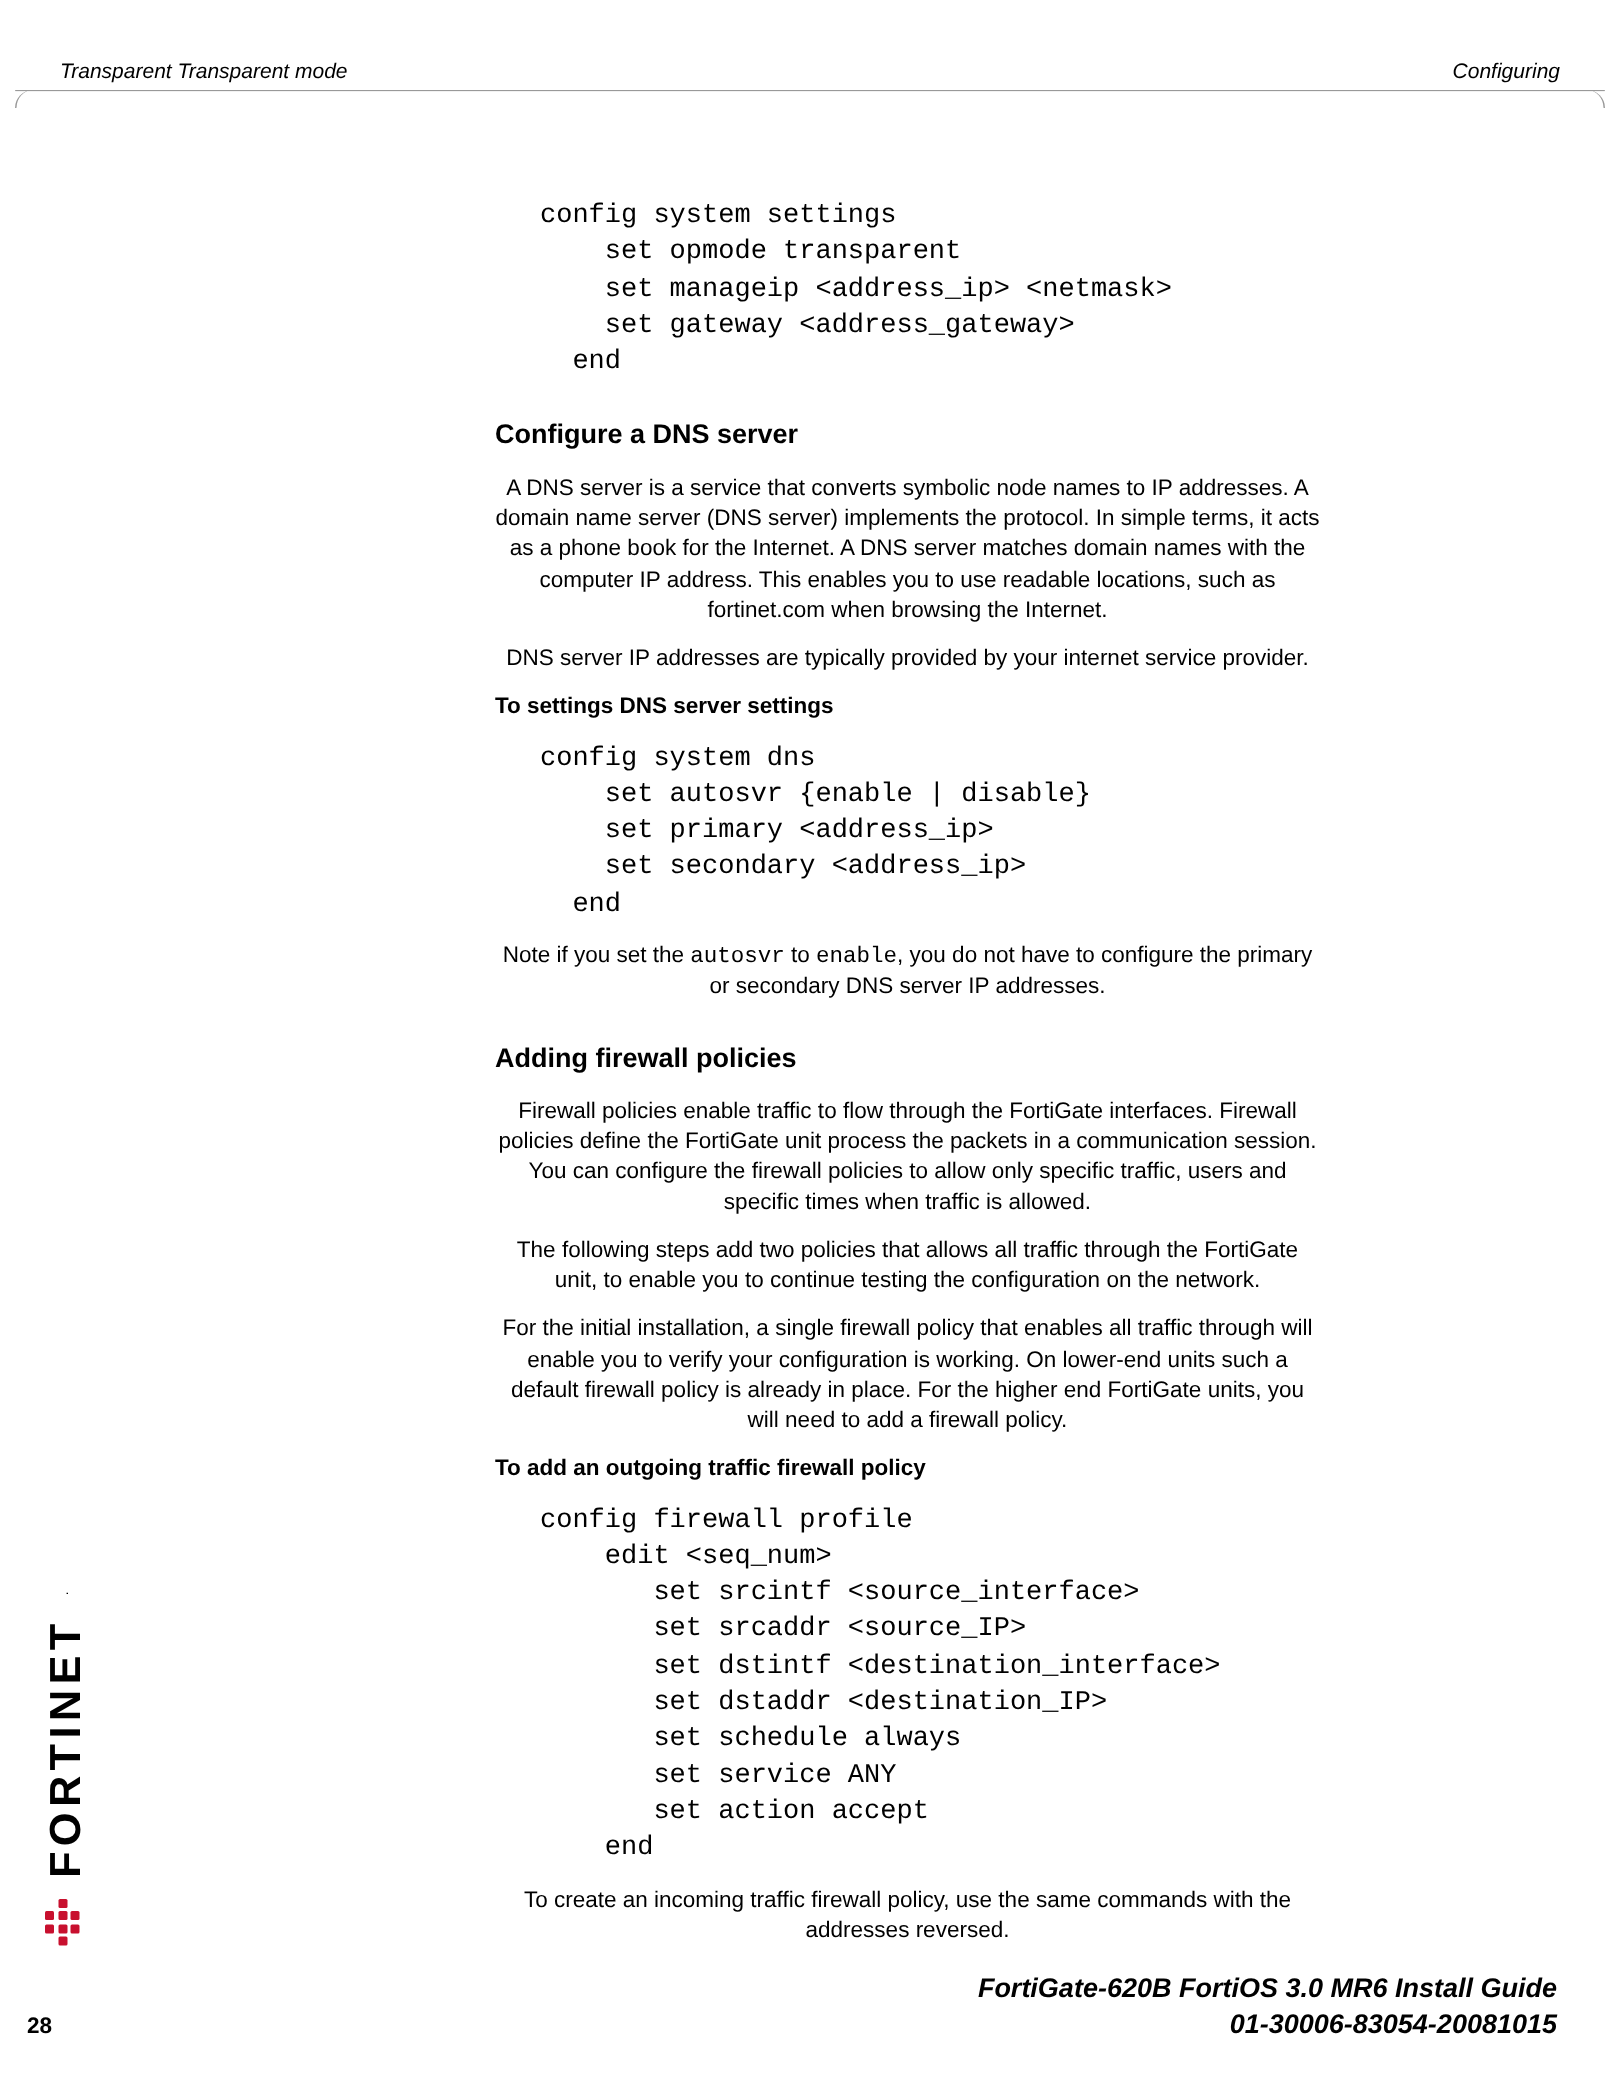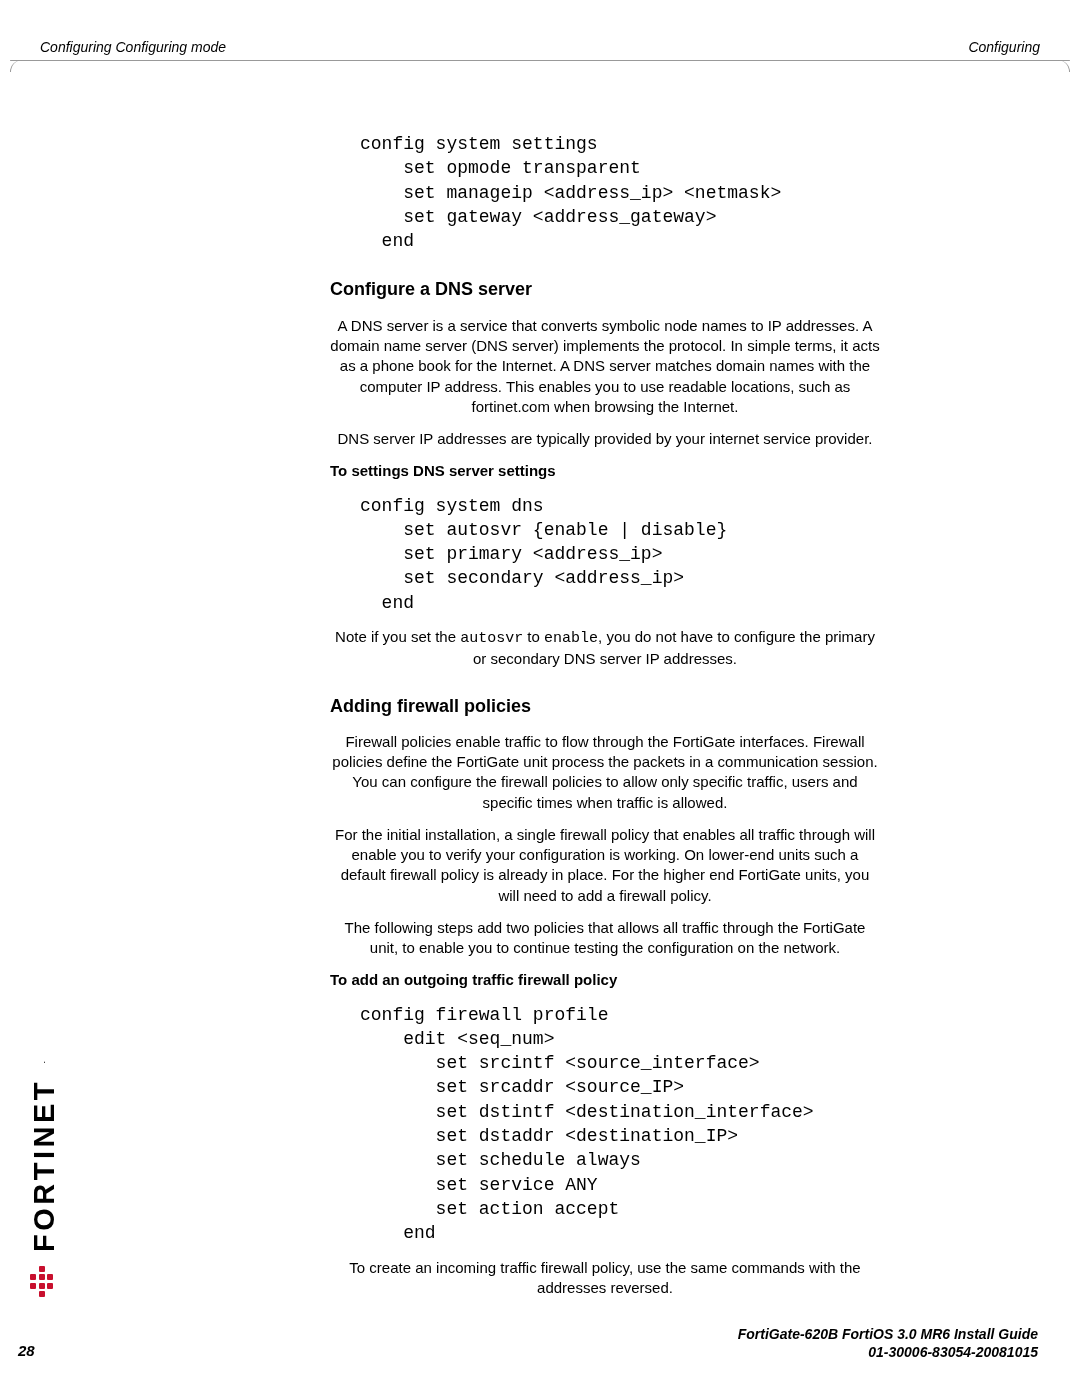--- a/index.html
+++ b/index.html
@@ -93,7 +93,7 @@
 <body>
 
 <div class="header-row">
-  <span class="header-left">Configuring Configuring mode</span>
+  <span class="header-left">Transparent Transparent mode</span>
   <span class="header-right">Configuring</span>
   <div class="header-rule"></div>
 </div>

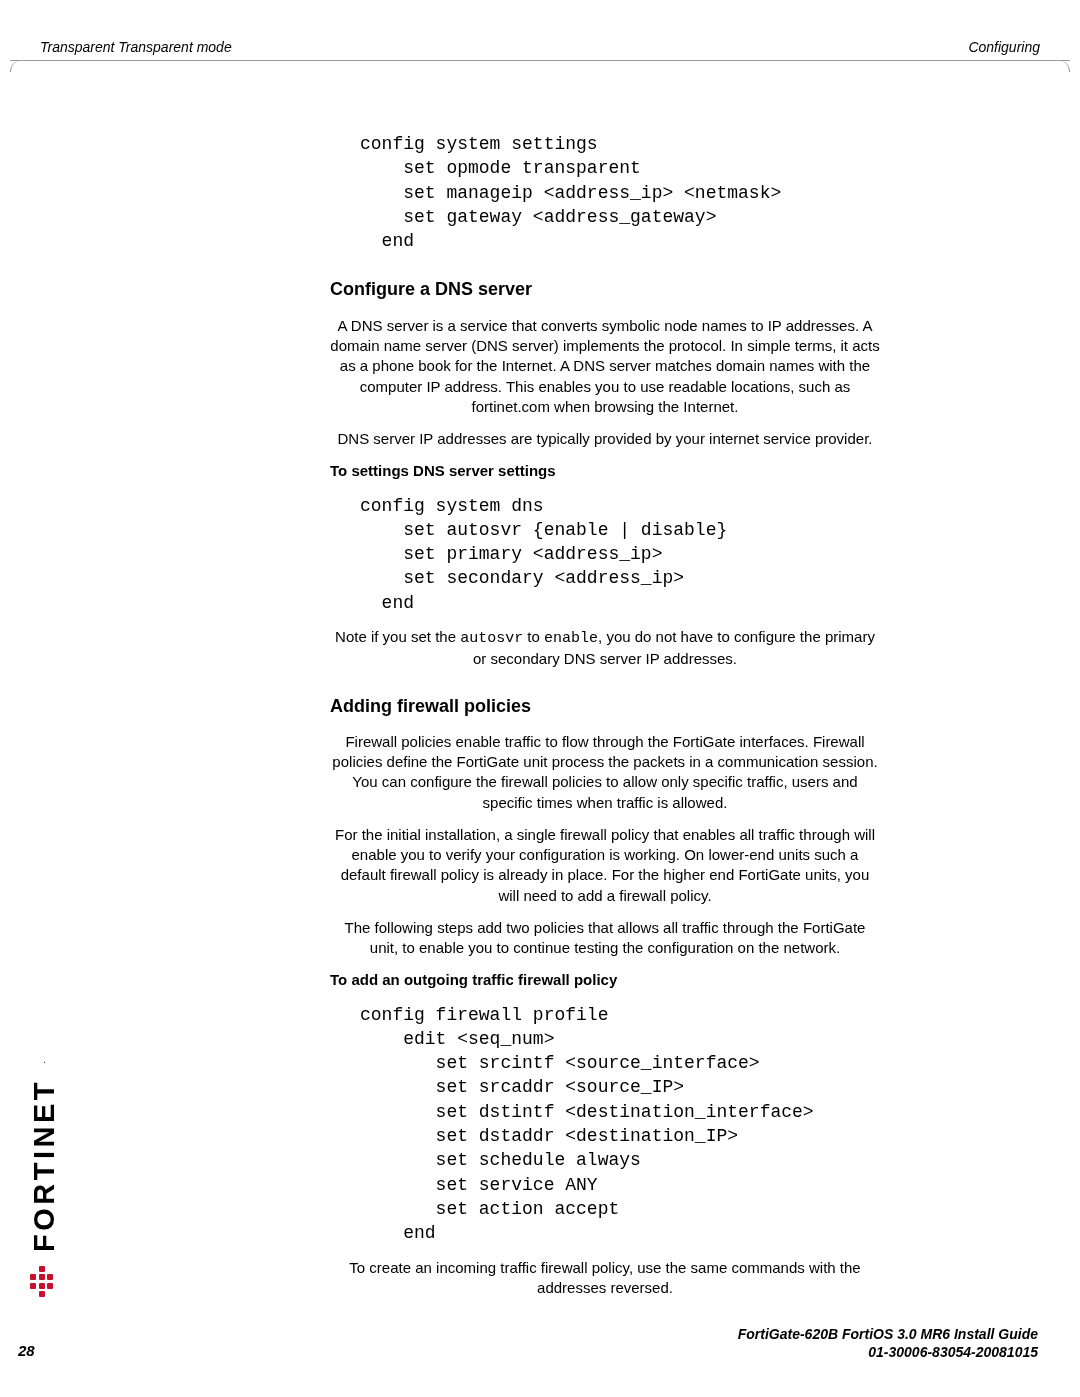--- a/index.html
+++ b/index.html
@@ -121,8 +121,8 @@
 
   <div class="h2">Adding firewall policies</div>
   <p>Firewall policies enable traffic to flow through the FortiGate interfaces. Firewall policies define the FortiGate unit process the packets in a communication session. You can configure the firewall policies to allow only specific traffic, users and specific times when traffic is allowed.</p>
+  <p>The following steps add two policies that allows all traffic through the FortiGate unit, to enable you to continue testing the configuration on the network.</p>
   <p>For the initial installation, a single firewall policy that enables all traffic through will enable you to verify your configuration is working. On lower-end units such a default firewall policy is already in place. For the higher end FortiGate units, you will need to add a firewall policy.</p>
-  <p>The following steps add two policies that allows all traffic through the FortiGate unit, to enable you to continue testing the configuration on the network.</p>
   <div class="h3">To add an outgoing traffic firewall policy</div>
   <div class="code">config firewall profile
     edit &lt;seq_num&gt;

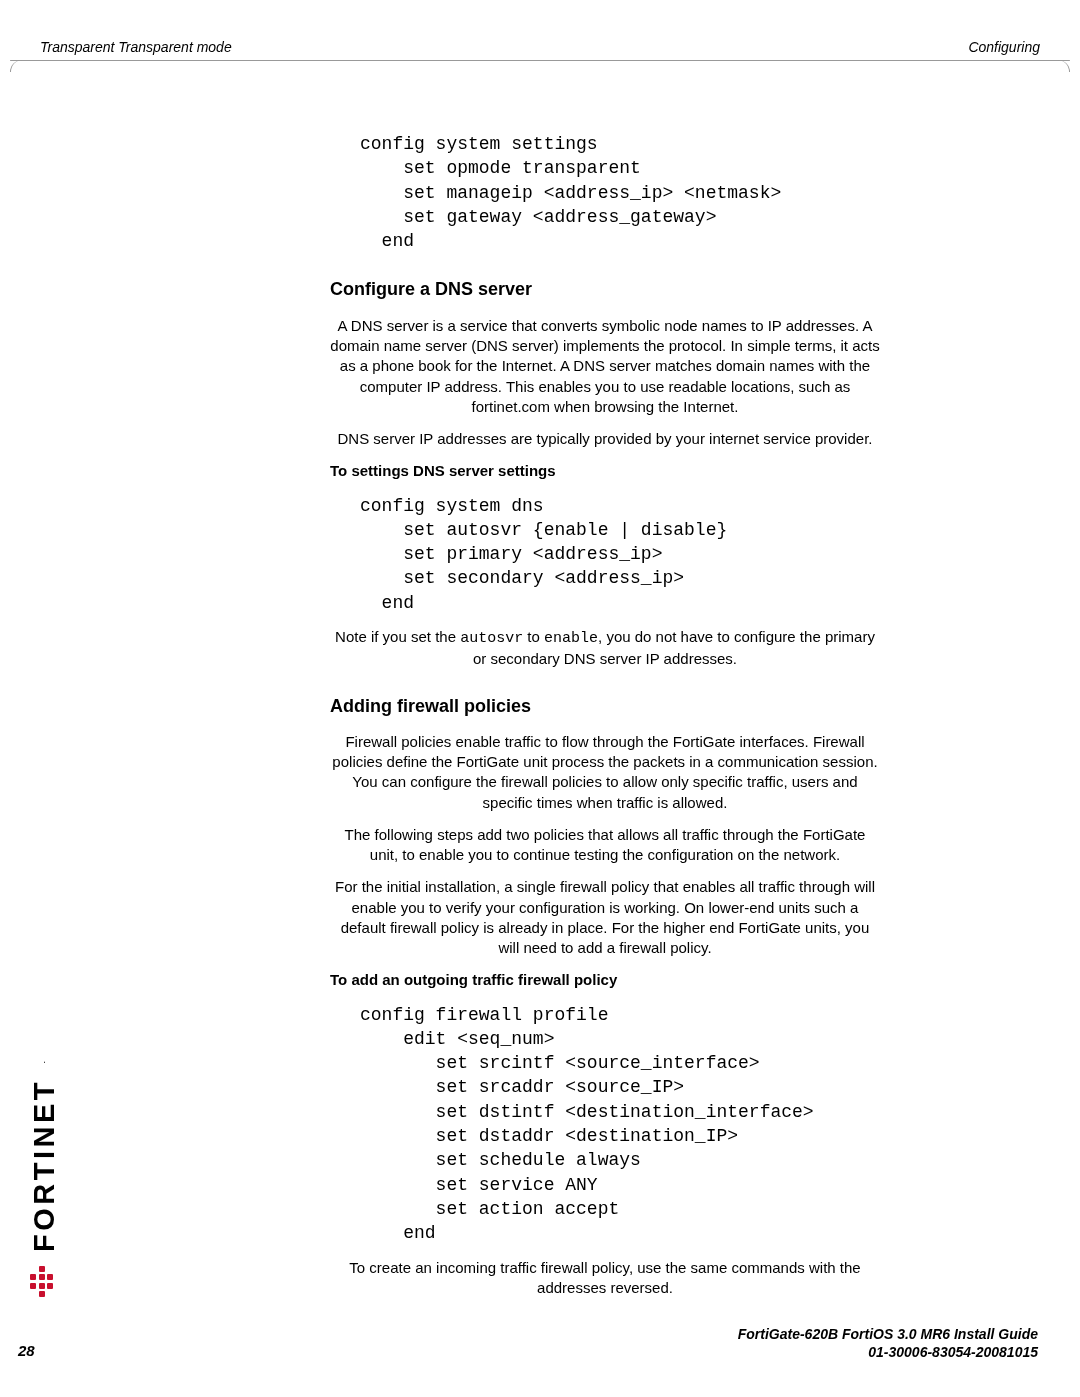--- a/index.html
+++ b/index.html
@@ -46,7 +46,7 @@
       left: 42px;
       font-style: italic;
       font-weight: bold;
-      font-size: 14px;
+      font-size: 18px;
       text-align: right;
       line-height: 1.3;
     }

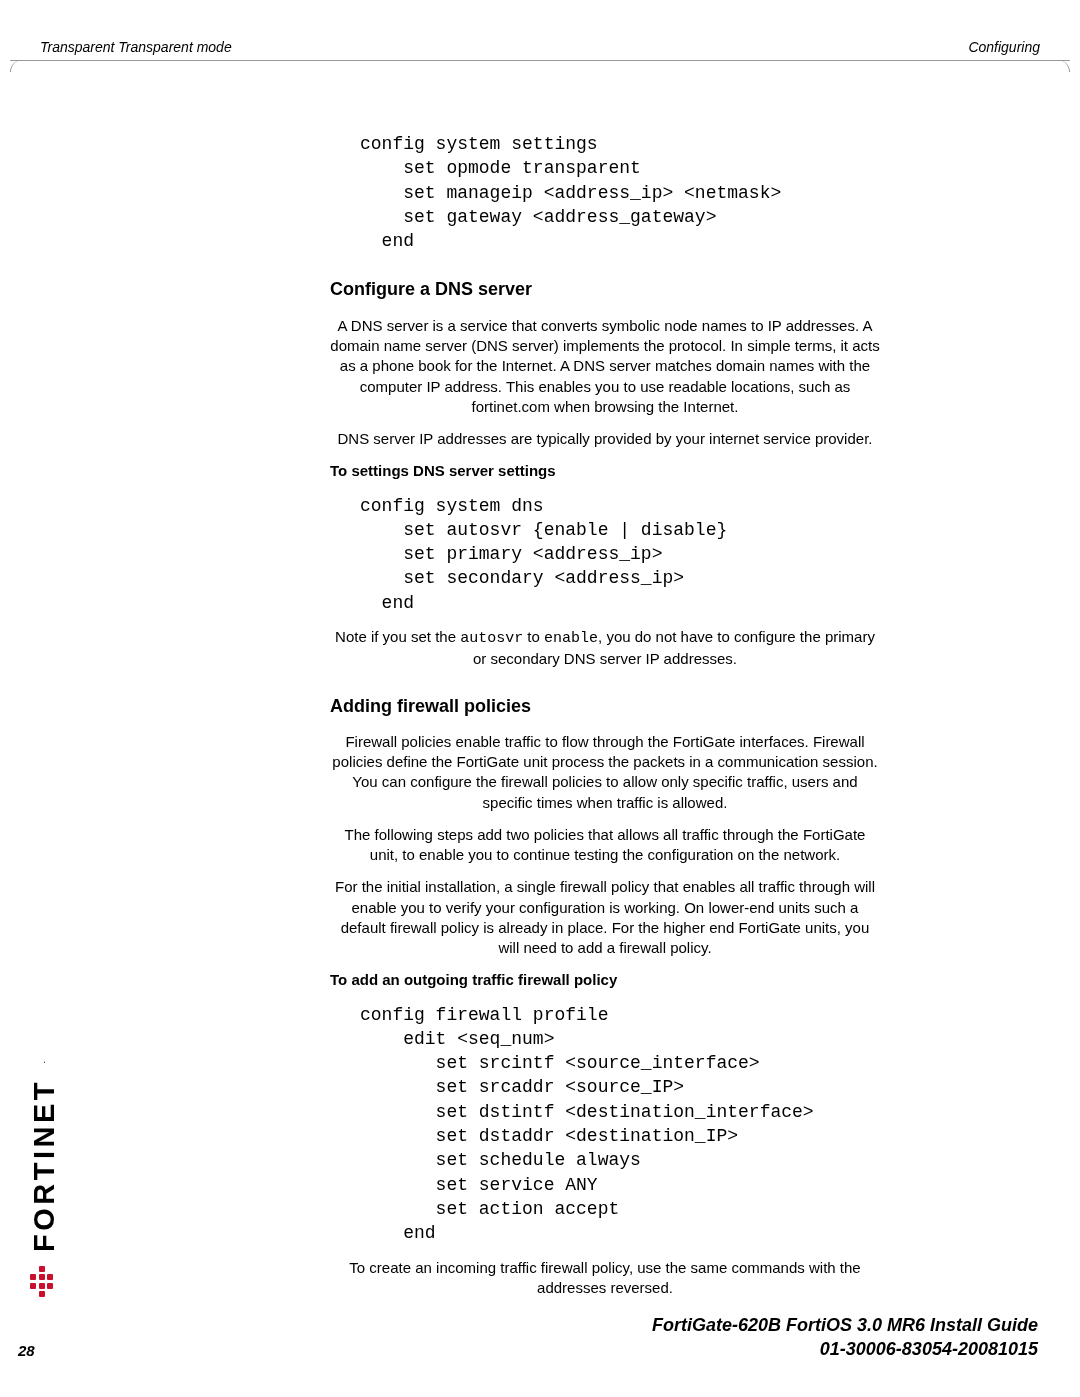--- a/index.html
+++ b/index.html
@@ -55,7 +55,6 @@
       bottom: 36px;
       left: 18px;
       font-weight: bold;
-      font-style: italic;
       font-size: 15px;
     }
     .fortinet-logo {

